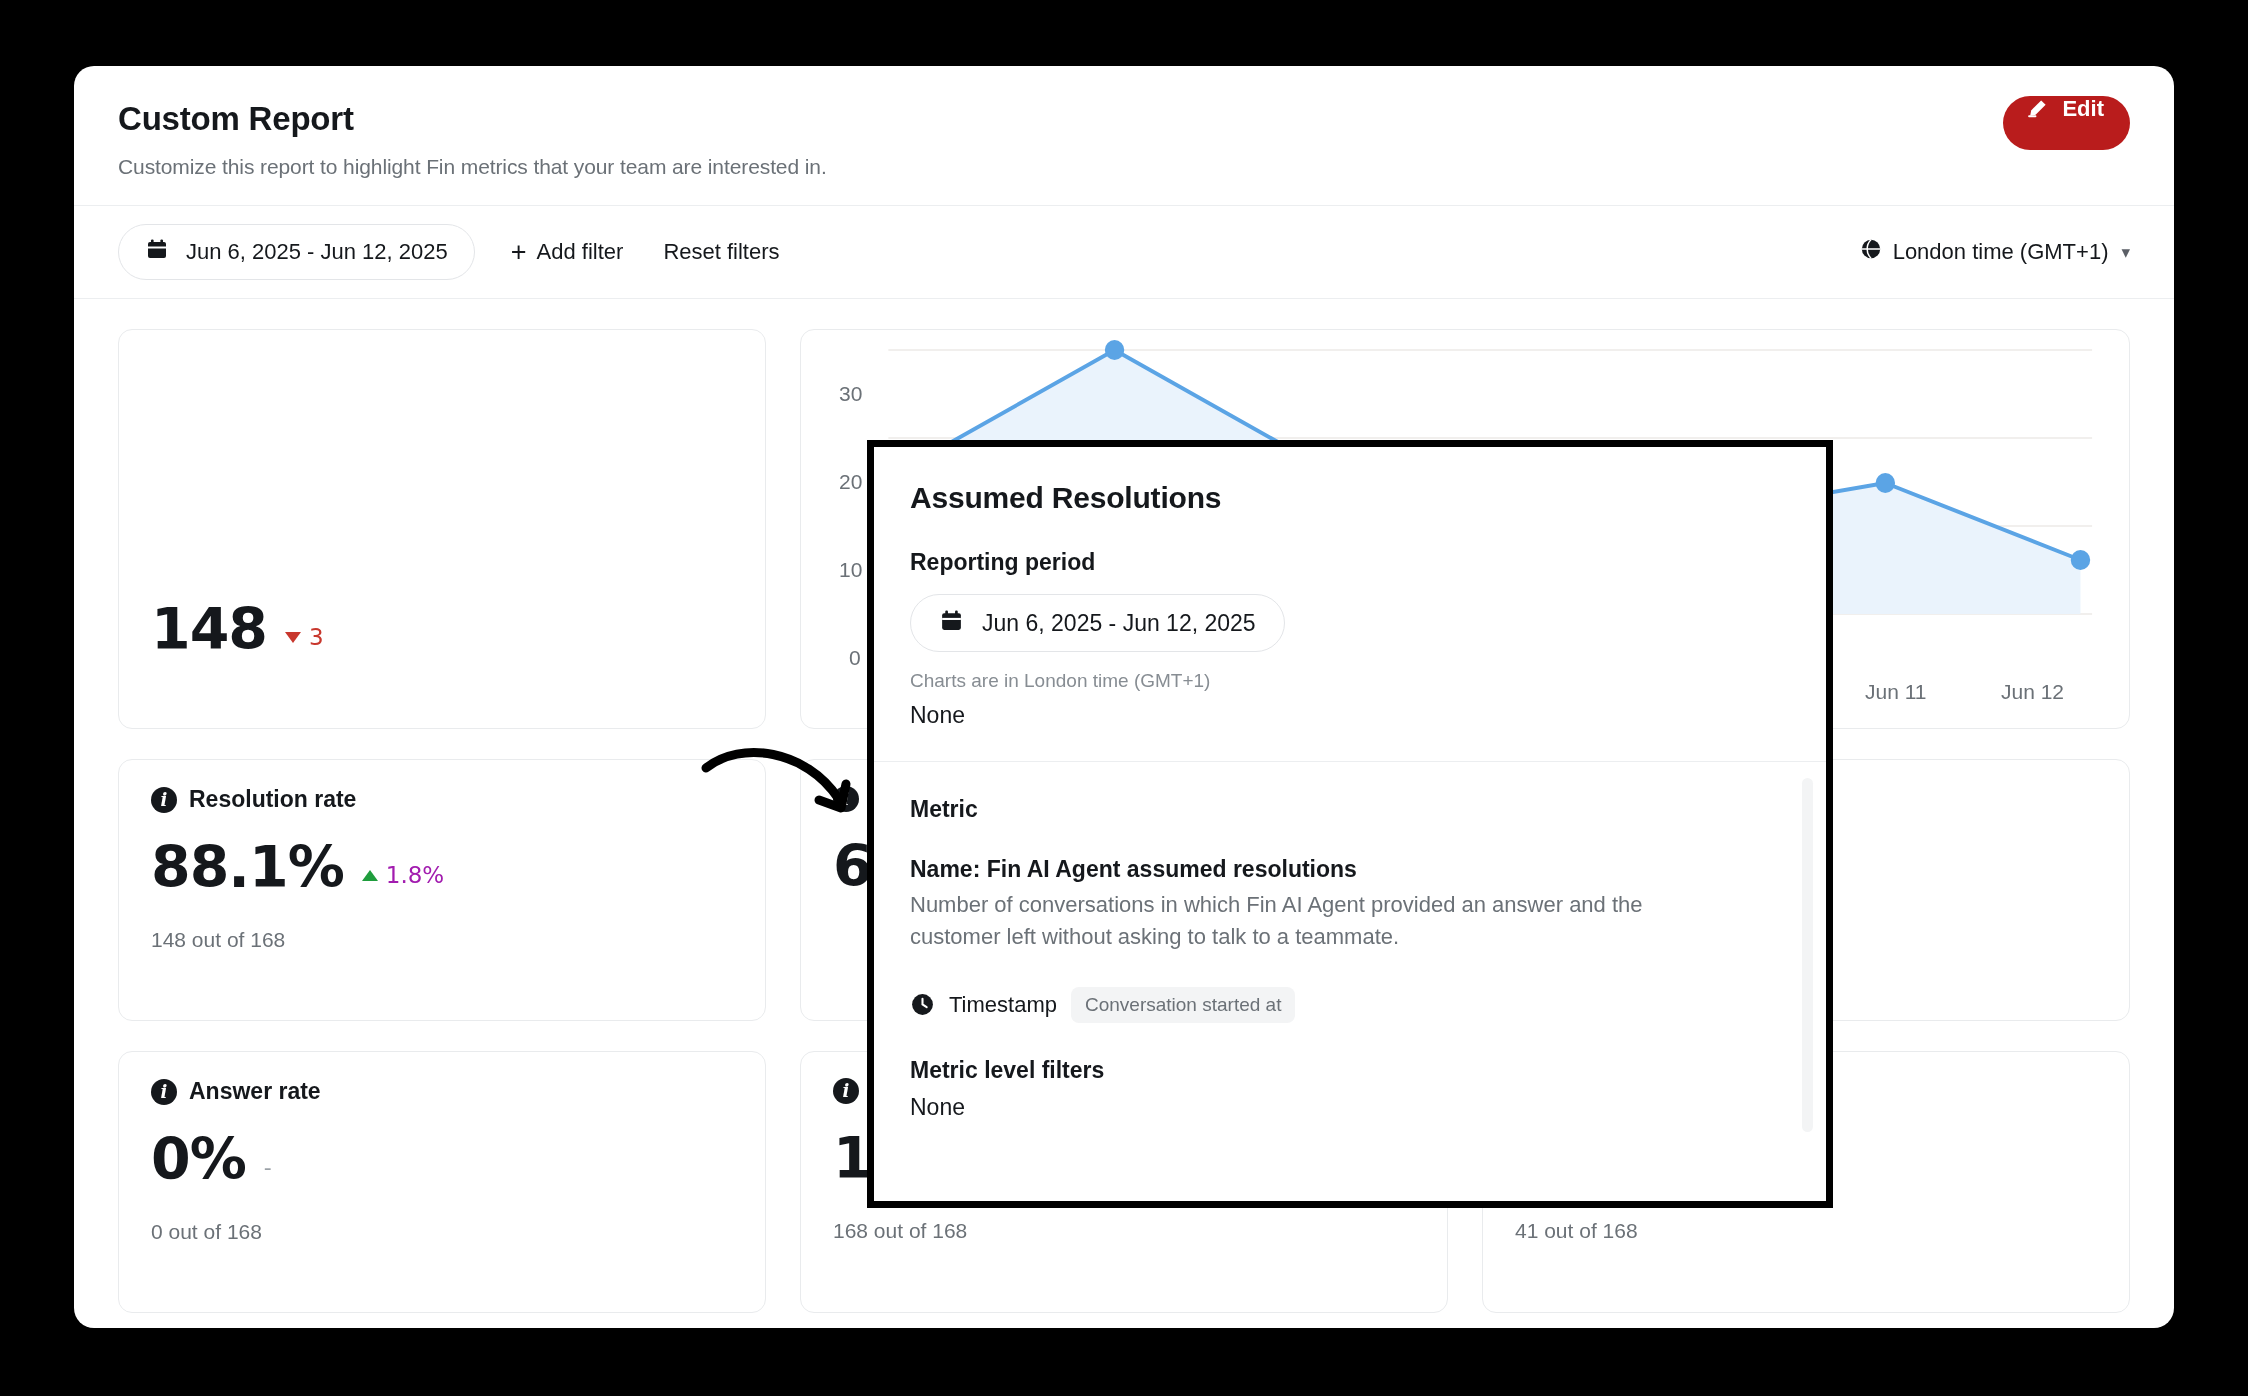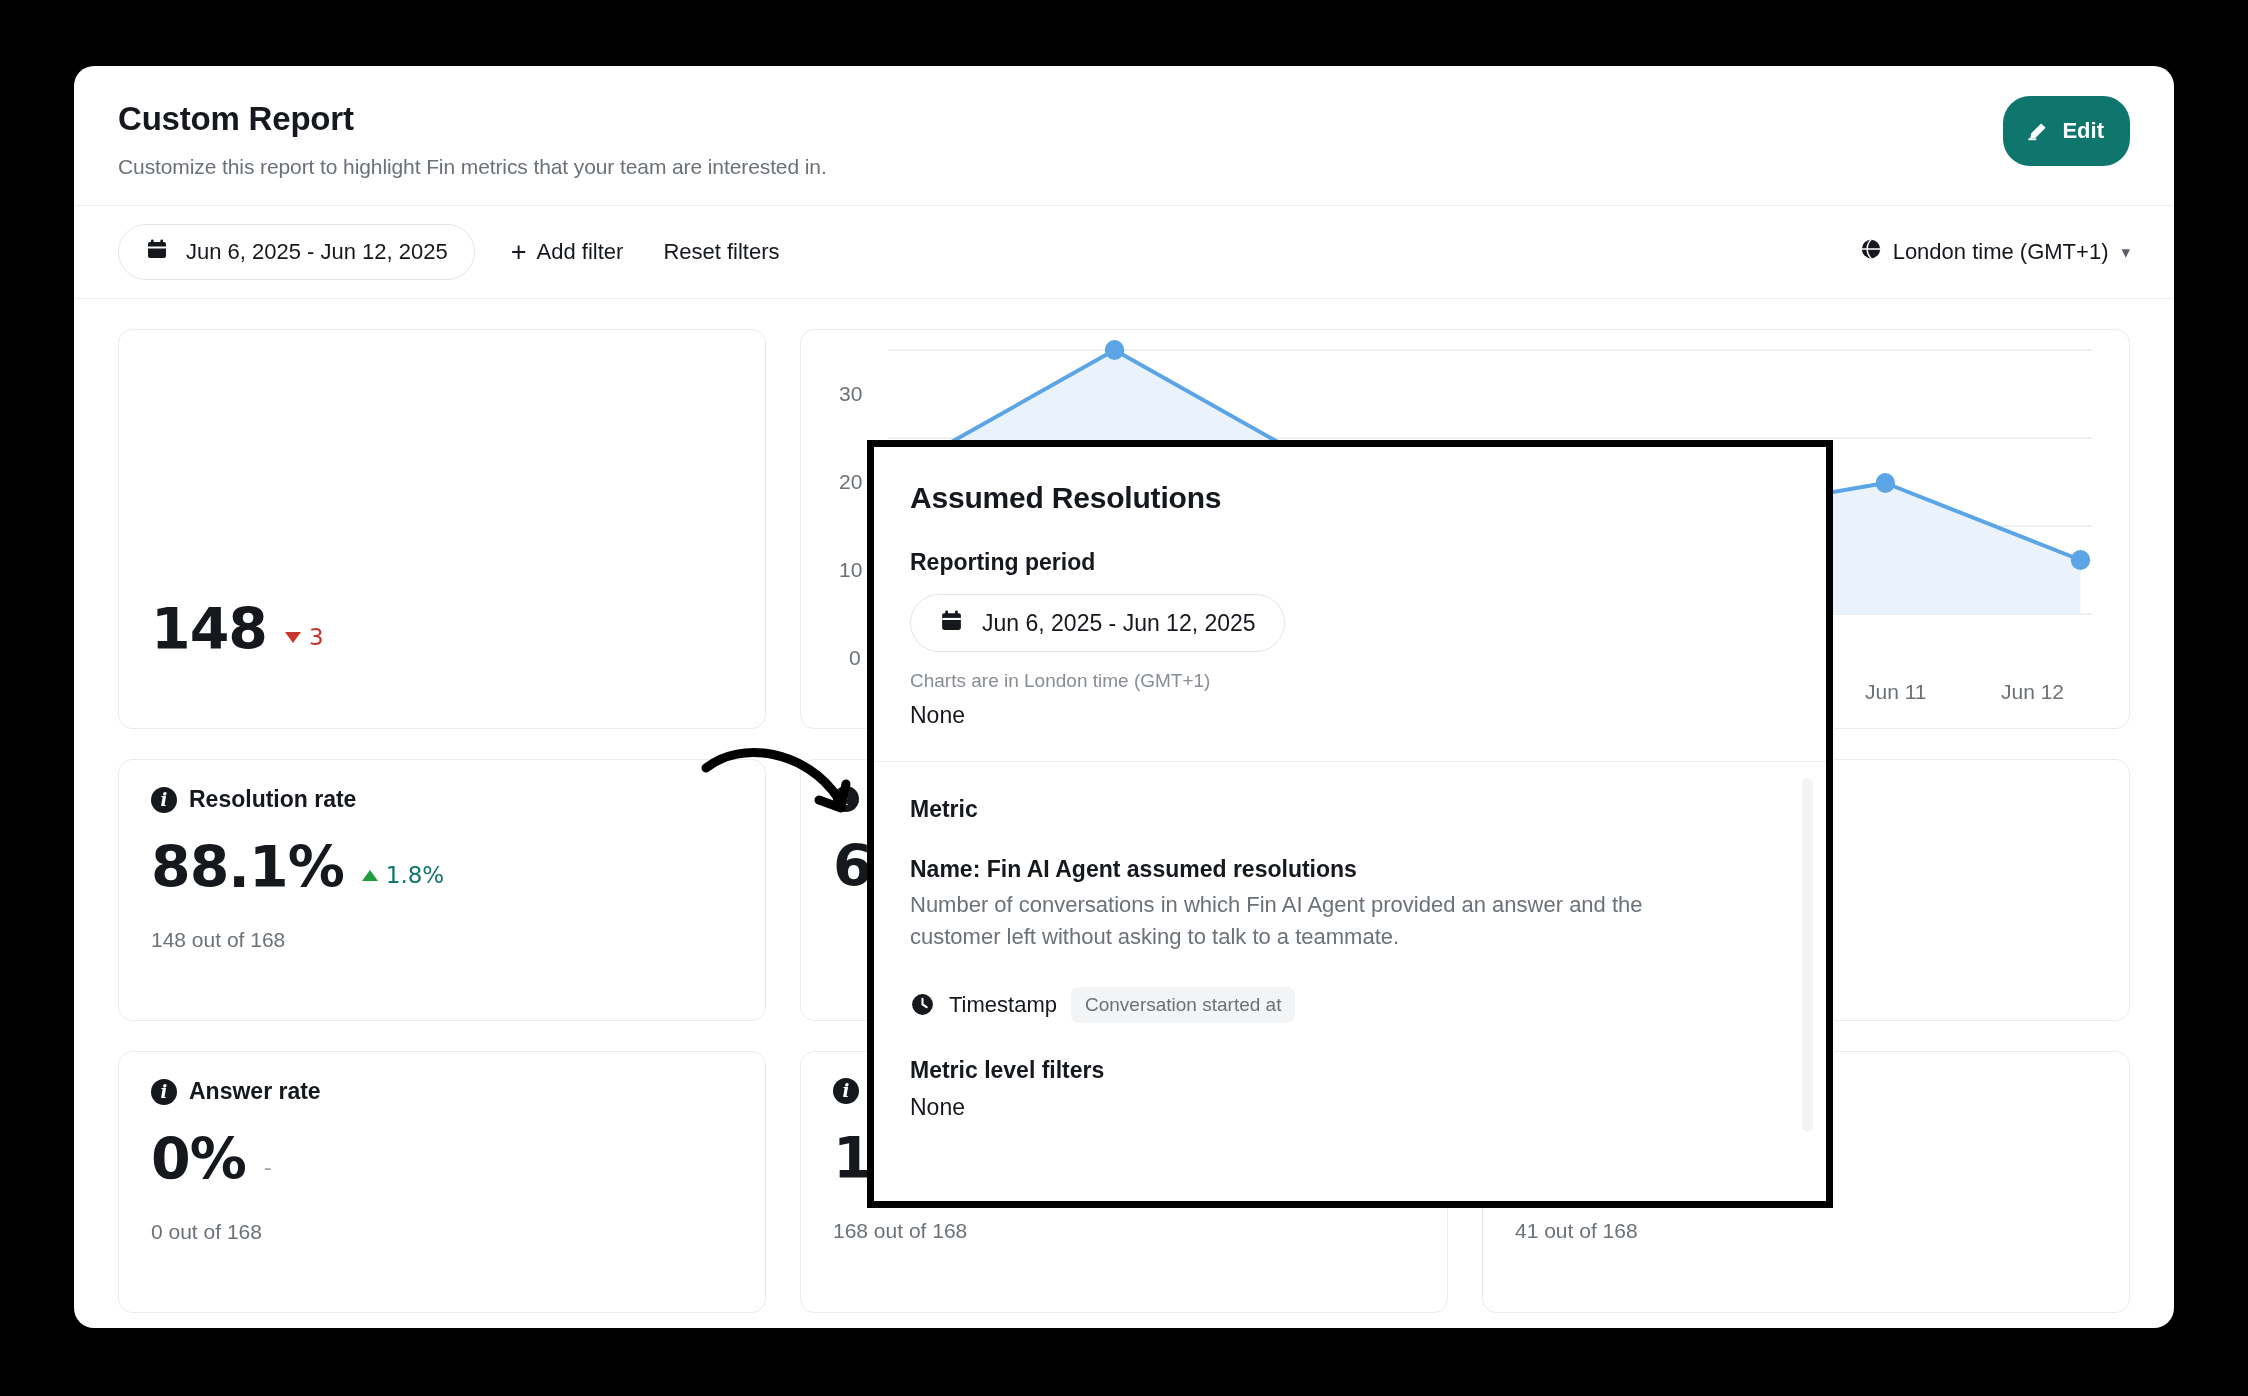--- a/index.html
+++ b/index.html
@@ -42,11 +42,10 @@
     position: absolute;
     right: 44px; top: 30px;
     display: inline-flex;
-    align-items: center;
     gap: 12px;
-    height: 70px;
+    height: 54px;
     padding: 0 26px 0 22px;
-    background: #0f766e;
+    background: #b91c1c;
     color: #ffffff;
     border-radius: 27px;
     font-size: 22px;

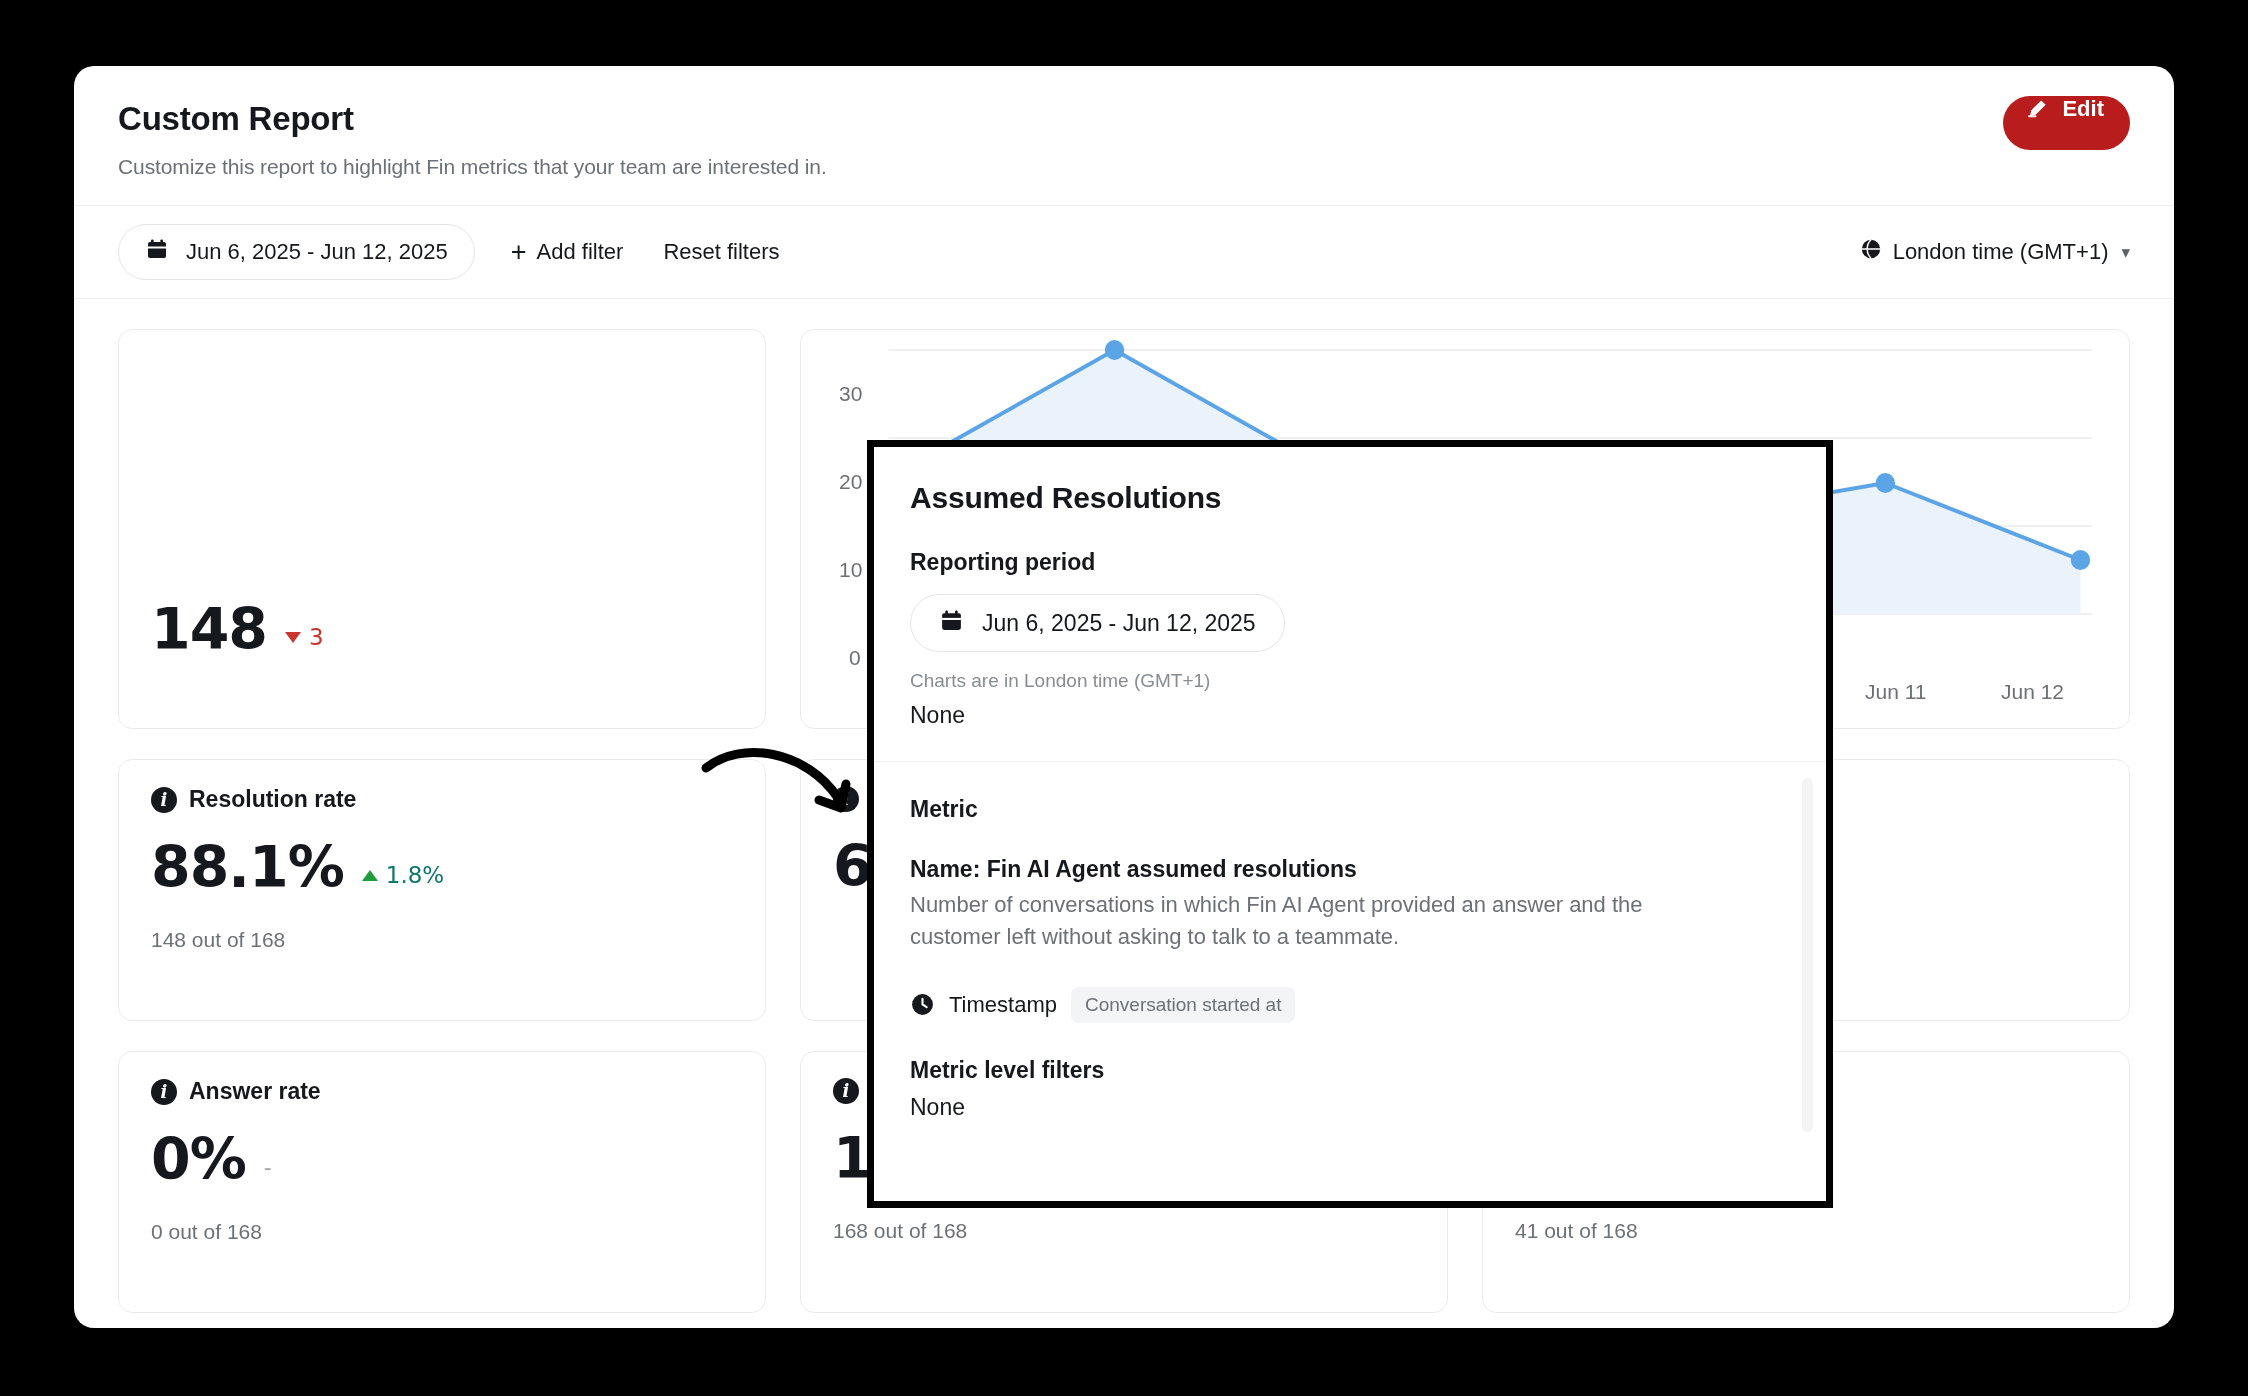--- a/index.html
+++ b/index.html
@@ -168,7 +168,7 @@
     font-size: 23px;
     margin-bottom: 8px;
   }
-  .delta.up { color: #0f766e; }
+  .delta.up { color: #a21caf; }
   .delta.down { color: #c8372d; }
   .delta.flat { color: #9aa0a6; }
   .tri-up {

